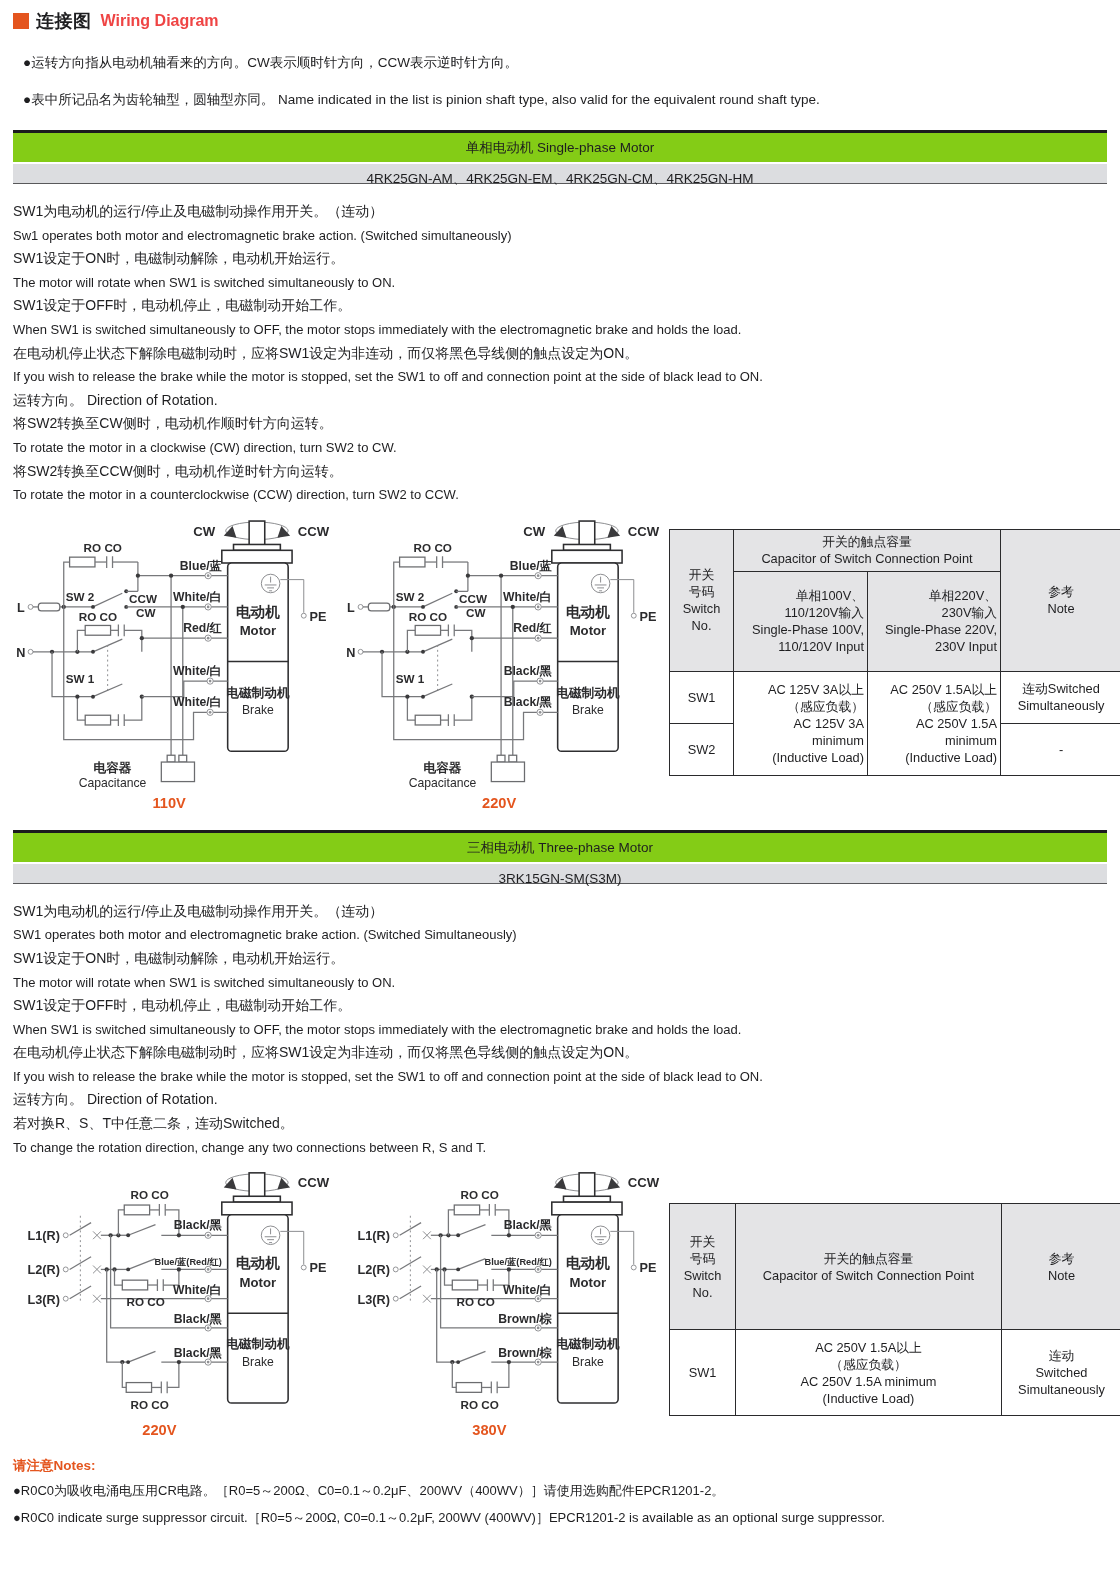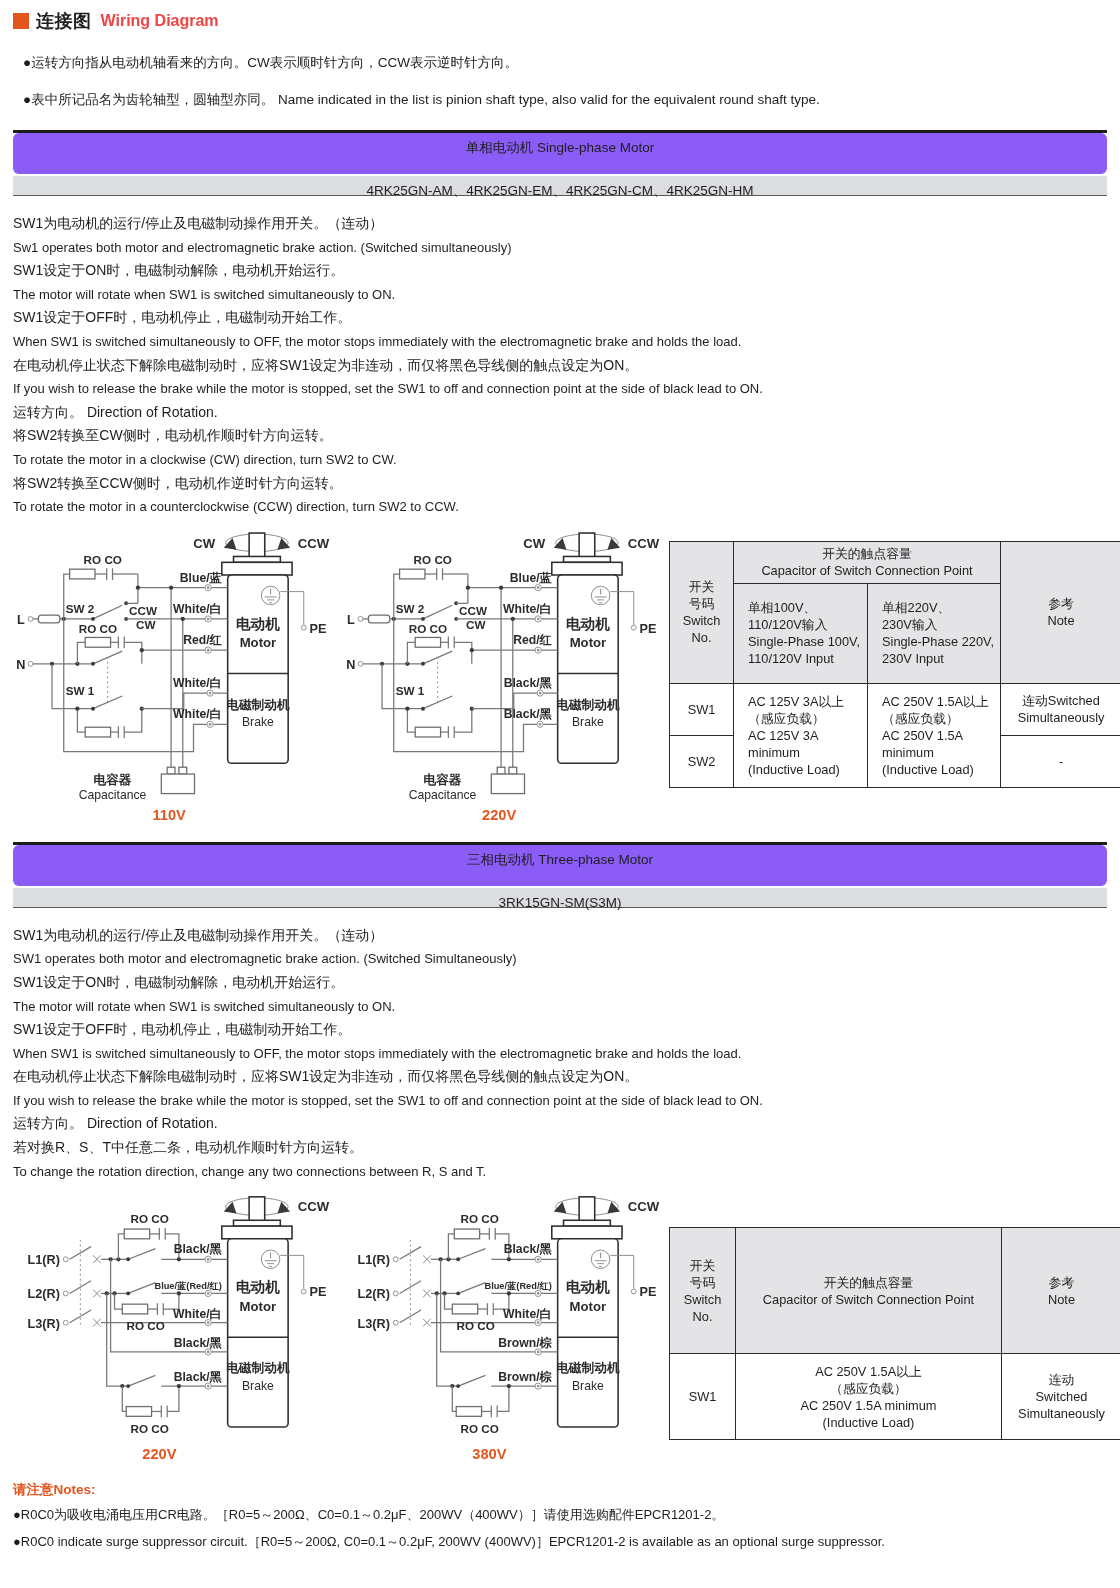--- a/index.html
+++ b/index.html
@@ -25,7 +25,7 @@
   
   .bar-wrap { margin-top:17px; border-top:3px solid #1b1b1d; }
   .bar { text-align:center; font-size:13.5px; }
-  .bar-pink { background:#8b5cf6; height:41px; line-height:29px;border-radius:6px; }
+  .bar-pink { background:#84cc16; height:29px; line-height:29px; }
   .bar-gray { background:#dcdde0; height:22px; line-height:30px;
               border-top:2px solid #fff; border-bottom:1px solid #58585a; }
 

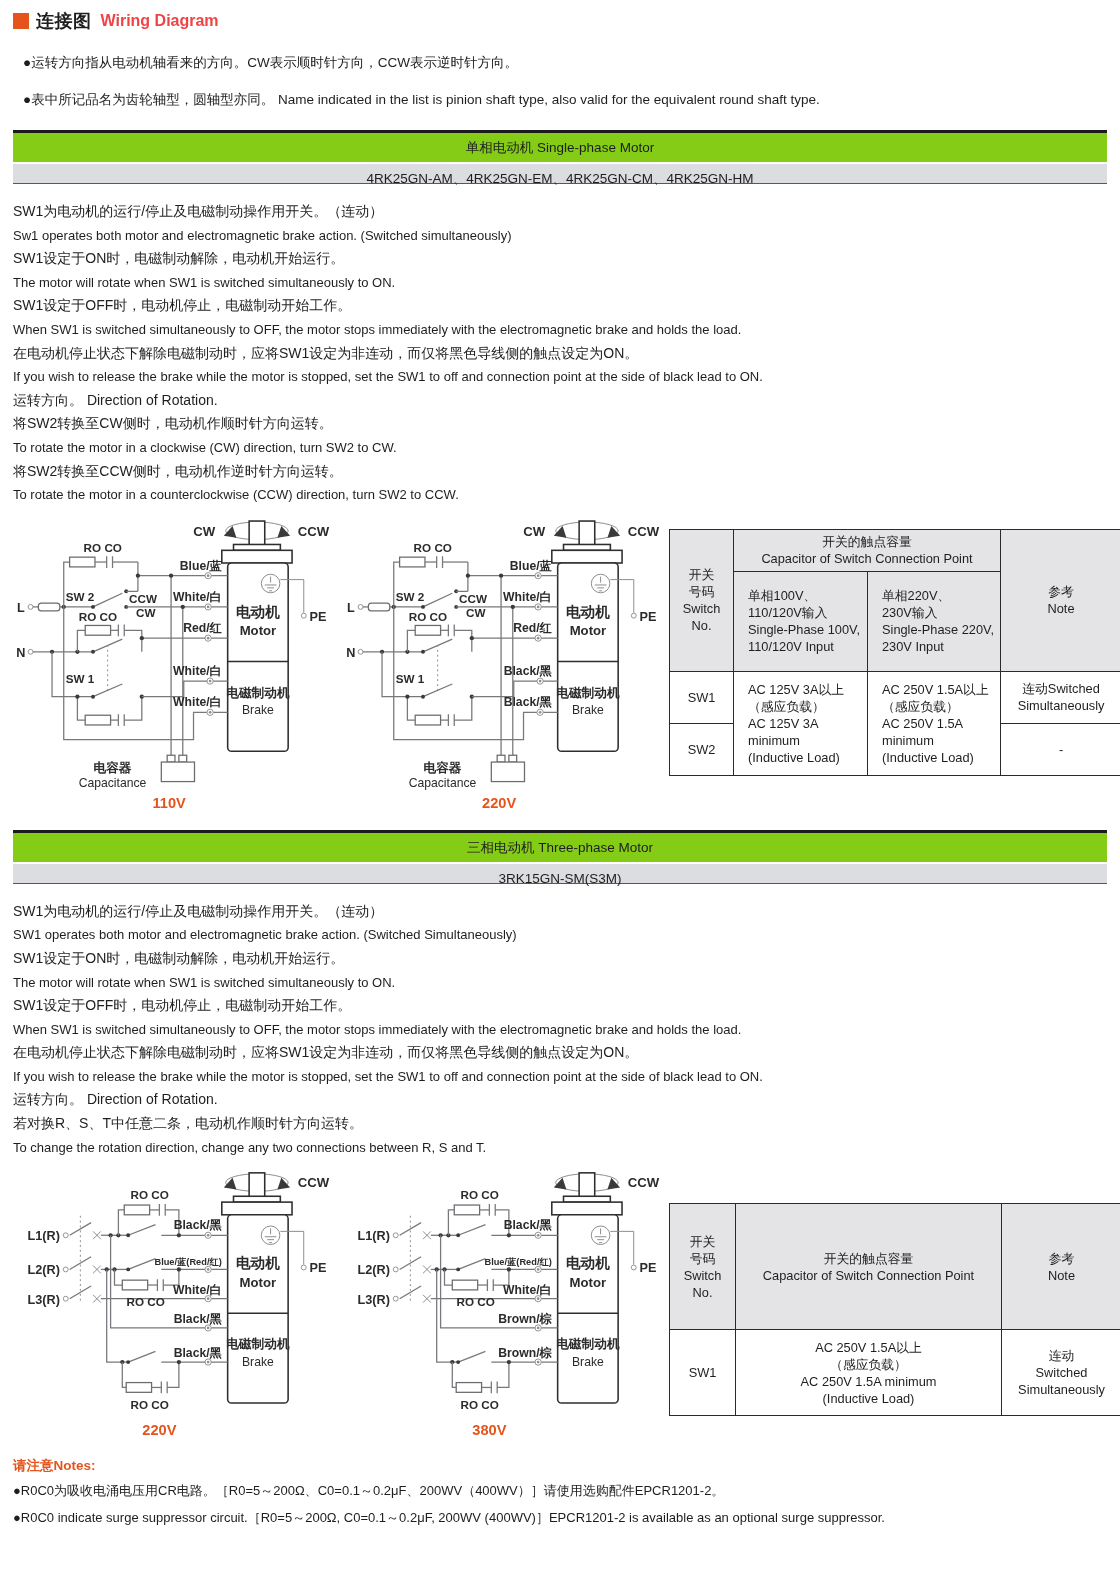--- a/index.html
+++ b/index.html
@@ -65,7 +65,7 @@
                   white-space:pre-line; font-size:12.8px; line-height:17px;
                   padding:2px 3px; vertical-align:middle; }
   table.spec td.hd { background:#e4e4e6; }
-  table.spec td.left-al { text-align:left; padding-left:14px;margin-top:40px; }
+  table.spec td.left-al { text-align:right; padding-left:14px;margin-top:40px; }
   .tbl1 { margin-left:4px; margin-top:14px; width:452px; }
   .tbl2 { margin-left:4px; margin-top:36px; width:452px; }
 

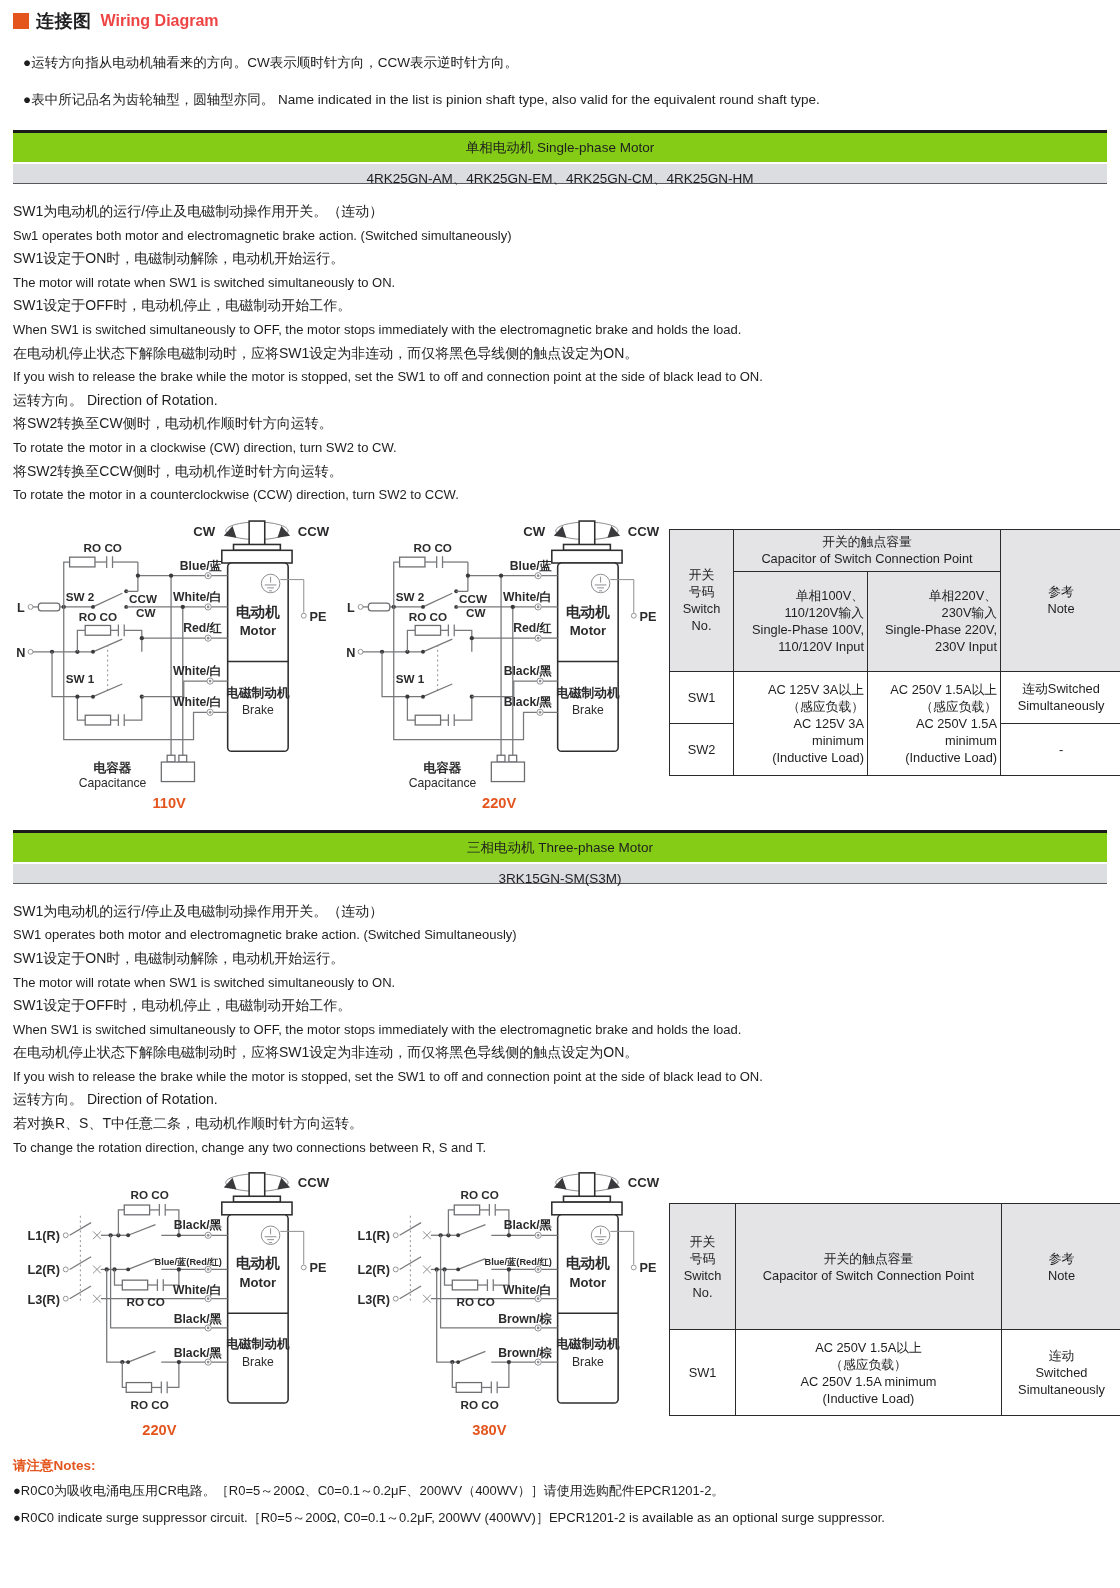--- a/index.html
+++ b/index.html
@@ -403,7 +403,7 @@
     <p class="p-zh">在电动机停止状态下解除电磁制动时，应将SW1设定为非连动，而仅将黑色导线侧的触点设定为ON。</p>
     <p class="p-en">If you wish to release the brake while the motor is stopped, set the SW1 to off and connection point at the side of black lead to ON.</p>
     <p class="p-zh">运转方向。 Direction of Rotation.</p>
-    <p class="p-zh">若对换R、S、T中任意二条，电动机作顺时针方向运转。</p>
+    <p class="p-zh">若对换R、S、T中任意二条，连动Switched。</p>
     <p class="p-en">To change the rotation direction, change any two connections between R, S and T.</p>
   </div>
 

